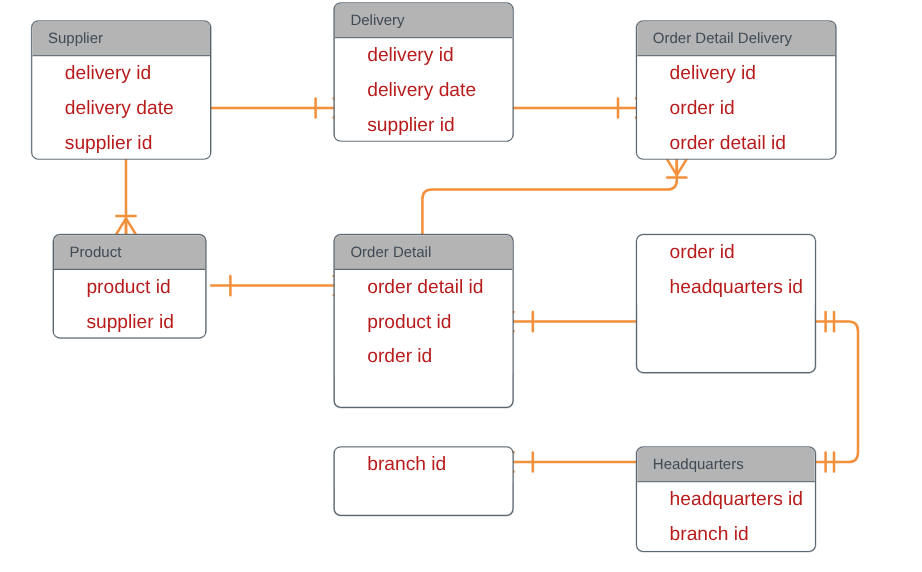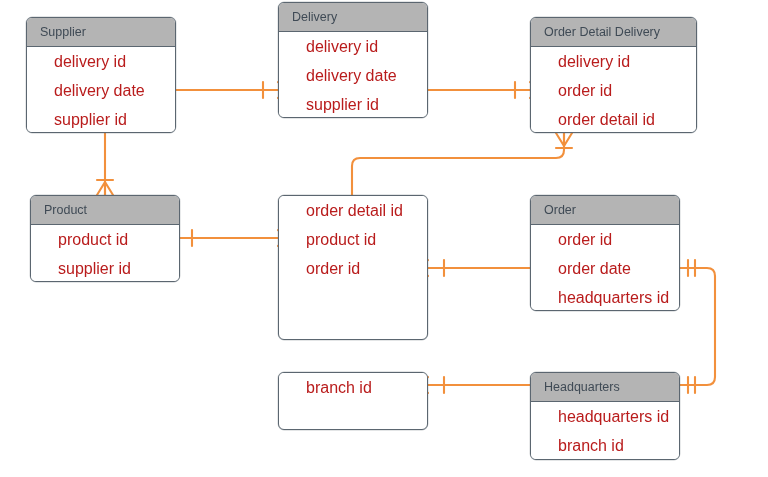--- a/index.html
+++ b/index.html
@@ -130,7 +130,7 @@
           <div class="attr">order detail id</div>
         </div>
       </div>
-      <div class="entity" style="left: 30px; top: 195px; width: 150px; height: 87px;">
+      <div class="entity" style="left: 44px; top: 195px; width: 128px; height: 87px;">
         <div class="entity-header">Product</div>
         <div class="entity-body">
           <div class="attr">product id</div>

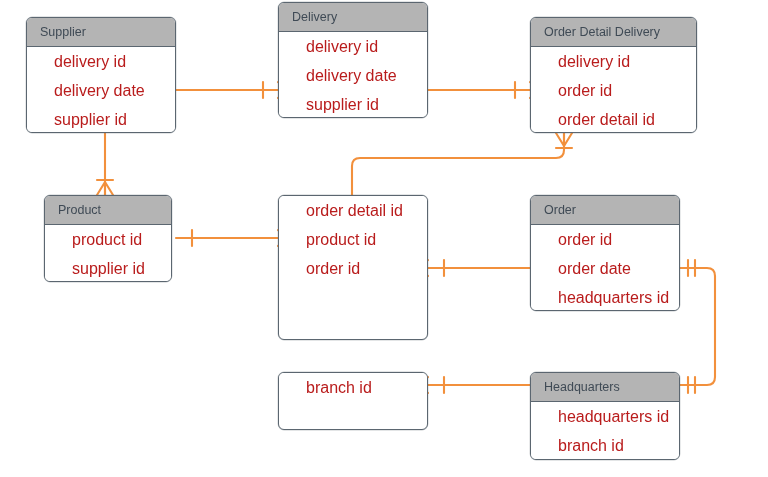--- a/index.html
+++ b/index.html
@@ -138,6 +138,7 @@
         </div>
       </div>
       <div class="entity" style="left: 278px; top: 195px; width: 150px; height: 145px;">
+        <div class="entity-header">Order Detail</div>
         <div class="entity-body">
           <div class="attr">order detail id</div>
           <div class="attr">product id</div>

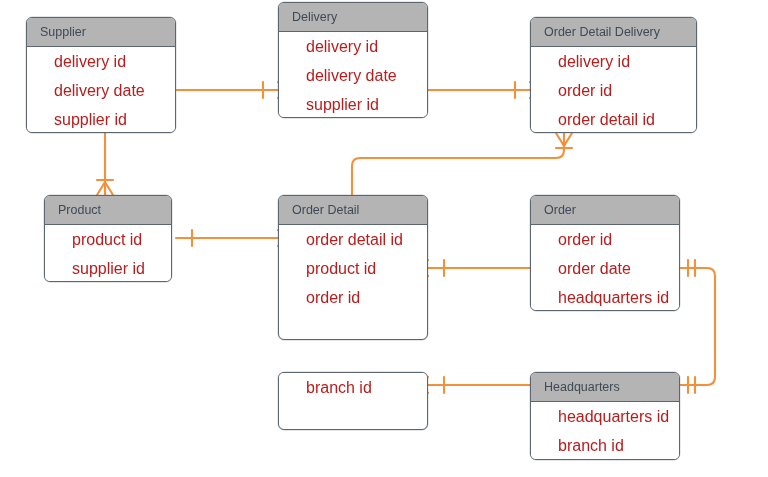--- a/index.html
+++ b/index.html
@@ -146,7 +146,6 @@
         </div>
       </div>
       <div class="entity" style="left: 530px; top: 195px; width: 150px; height: 116px;">
-        <div class="entity-header">Order</div>
         <div class="entity-body">
           <div class="attr">order id</div>
           <div class="attr">order date</div>

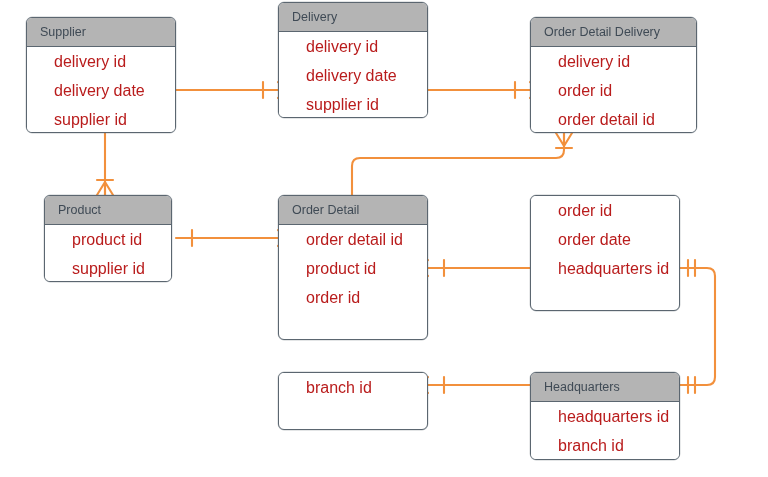--- a/index.html
+++ b/index.html
@@ -148,7 +148,6 @@
       <div class="entity" style="left: 530px; top: 195px; width: 150px; height: 116px;">
         <div class="entity-body">
           <div class="attr">order id</div>
-          <div class="attr">order date</div>
           <div class="attr">headquarters id</div>
         </div>
       </div>

